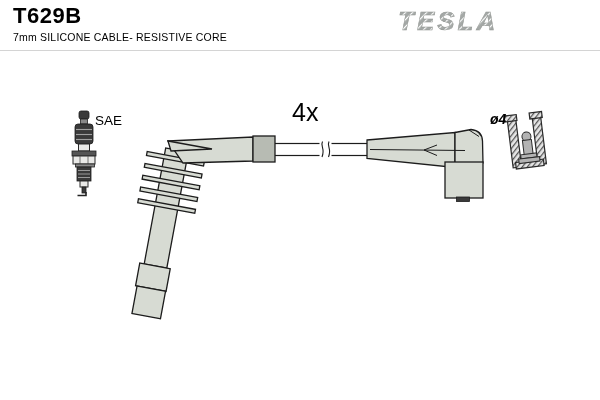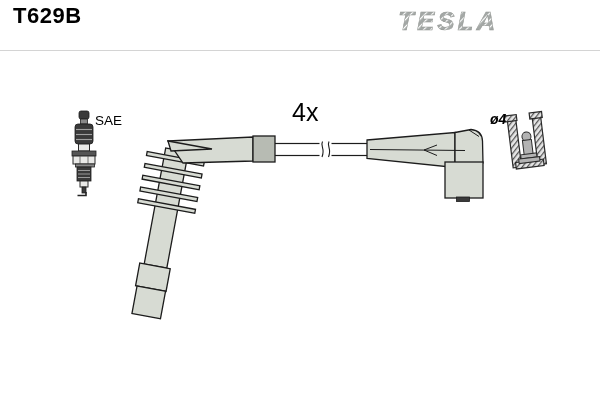--- a/index.html
+++ b/index.html
@@ -43,6 +43,7 @@
 <div class="page">
 
   <div class="part-number">T629B</div>
+  <div class="subtitle">7mm SILICONE CABLE- RESISTIVE CORE</div>
 
   <svg class="diagram-svg" width="600" height="400" viewBox="0 0 600 400">
     <defs>

